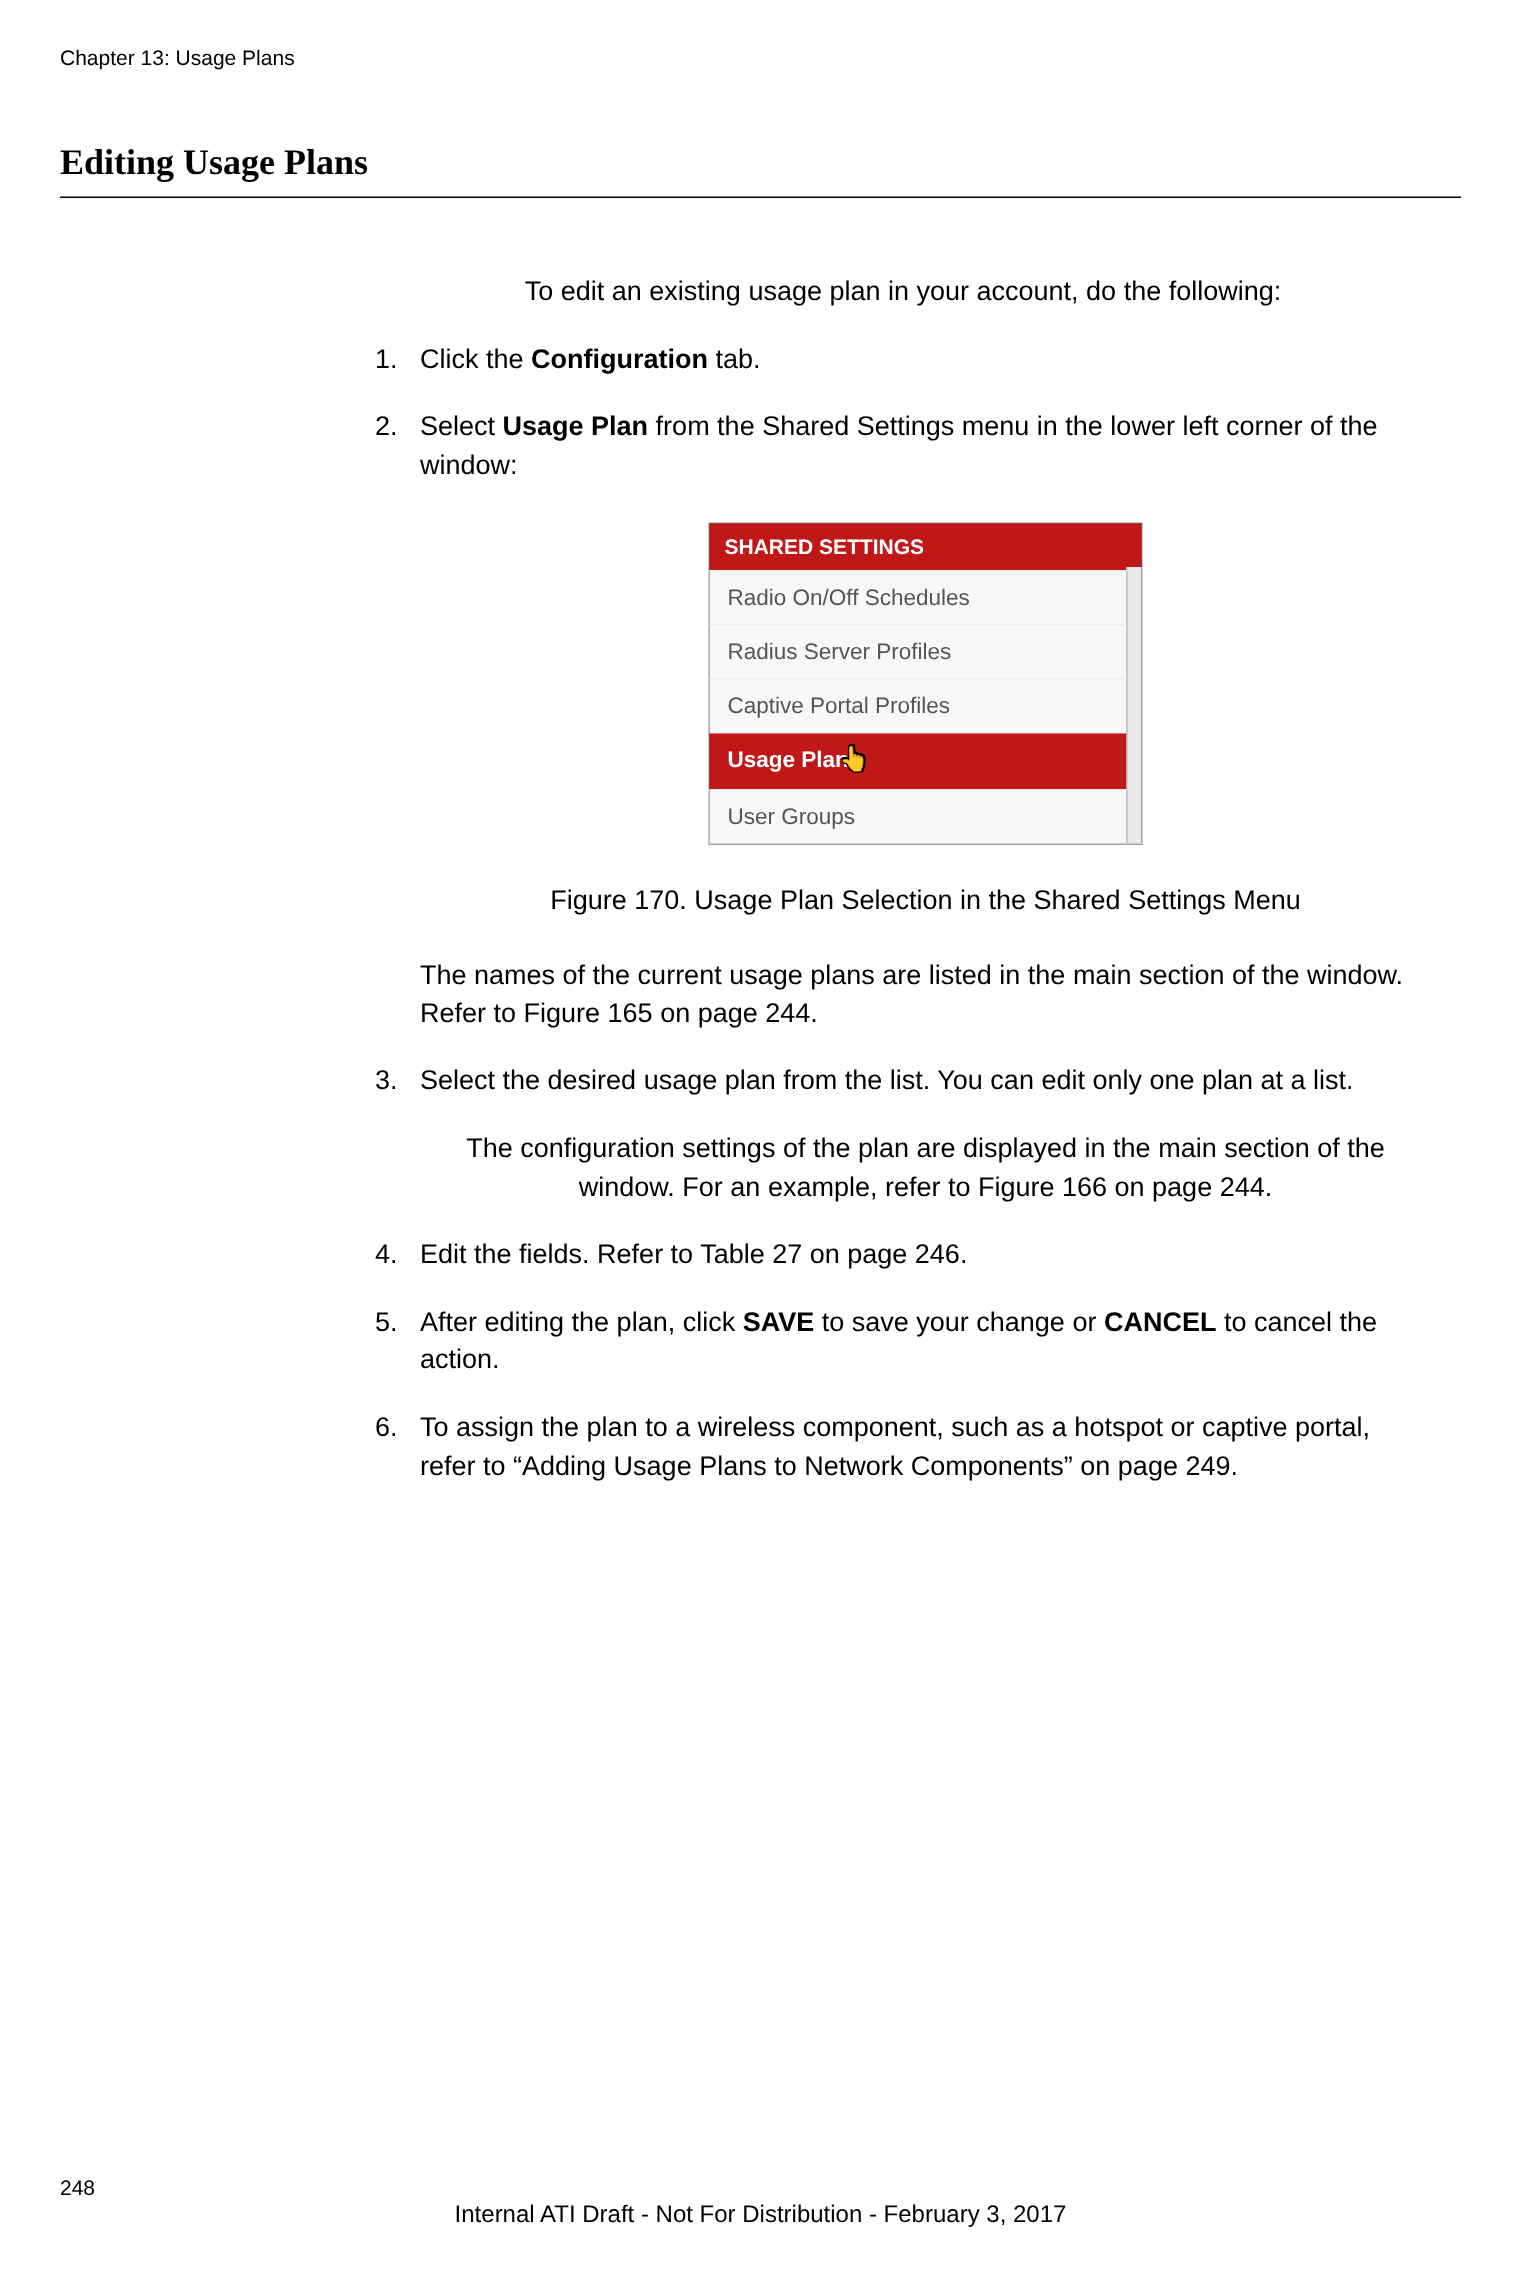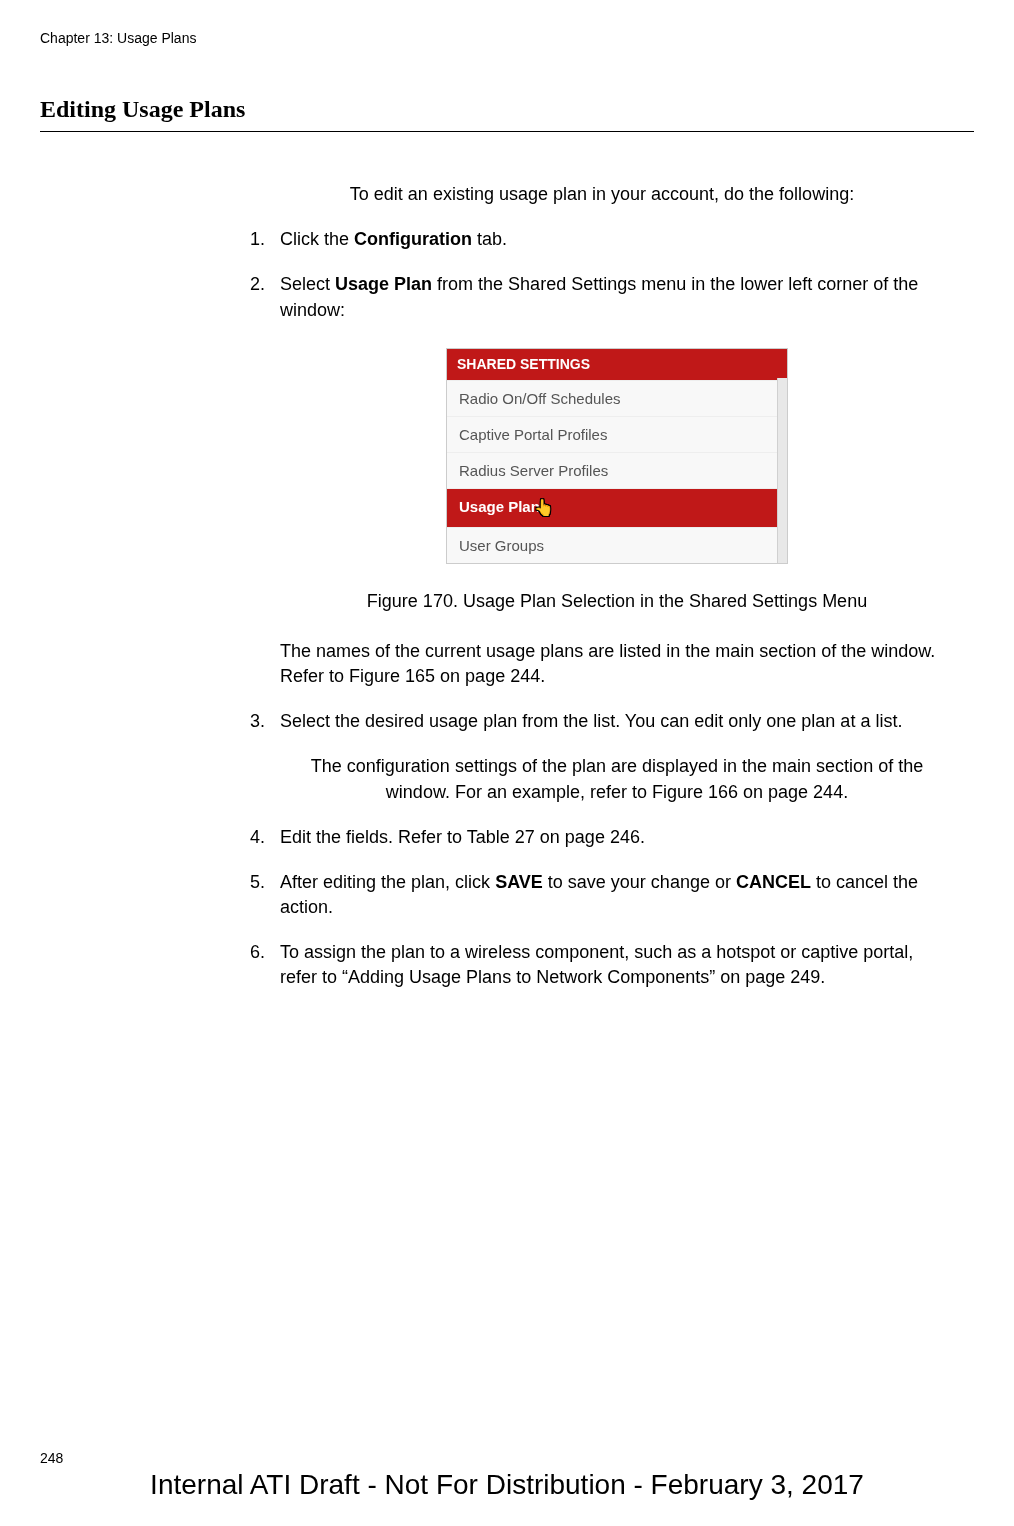--- a/index.html
+++ b/index.html
@@ -63,7 +63,7 @@
     .screenshot-box {
       display: inline-block;
       border: 1px solid #ccc;
-      width: 342px;
+      width: 290px;
       background: #000000;
       text-align: left;
       font-size: 15px;

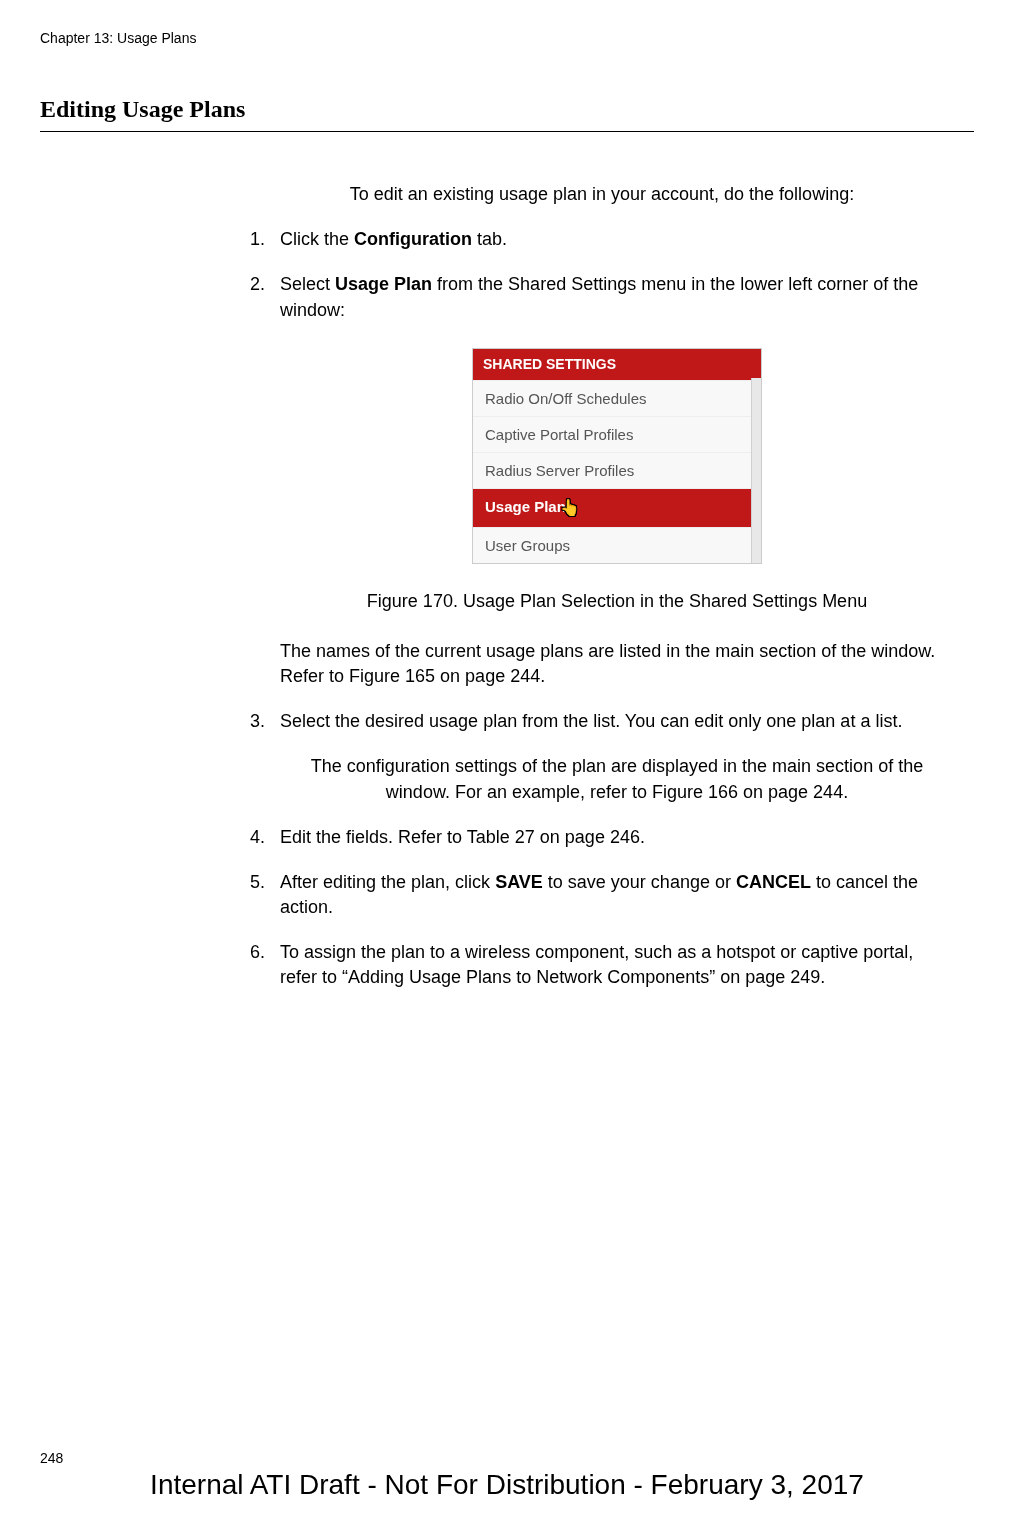--- a/index.html
+++ b/index.html
@@ -159,8 +159,8 @@
           <div class="screenshot-box">
             <div class="screenshot-header">SHARED SETTINGS</div>
             <div class="menu-item">Radio On/Off Schedules</div>
+            <div class="menu-item">Radius Server Profiles</div>
             <div class="menu-item">Captive Portal Profiles</div>
-            <div class="menu-item">Radius Server Profiles</div>
             <div class="menu-item selected">
               <span>Usage Plan</span><span class="cursor-icon">👆</span>
             </div>

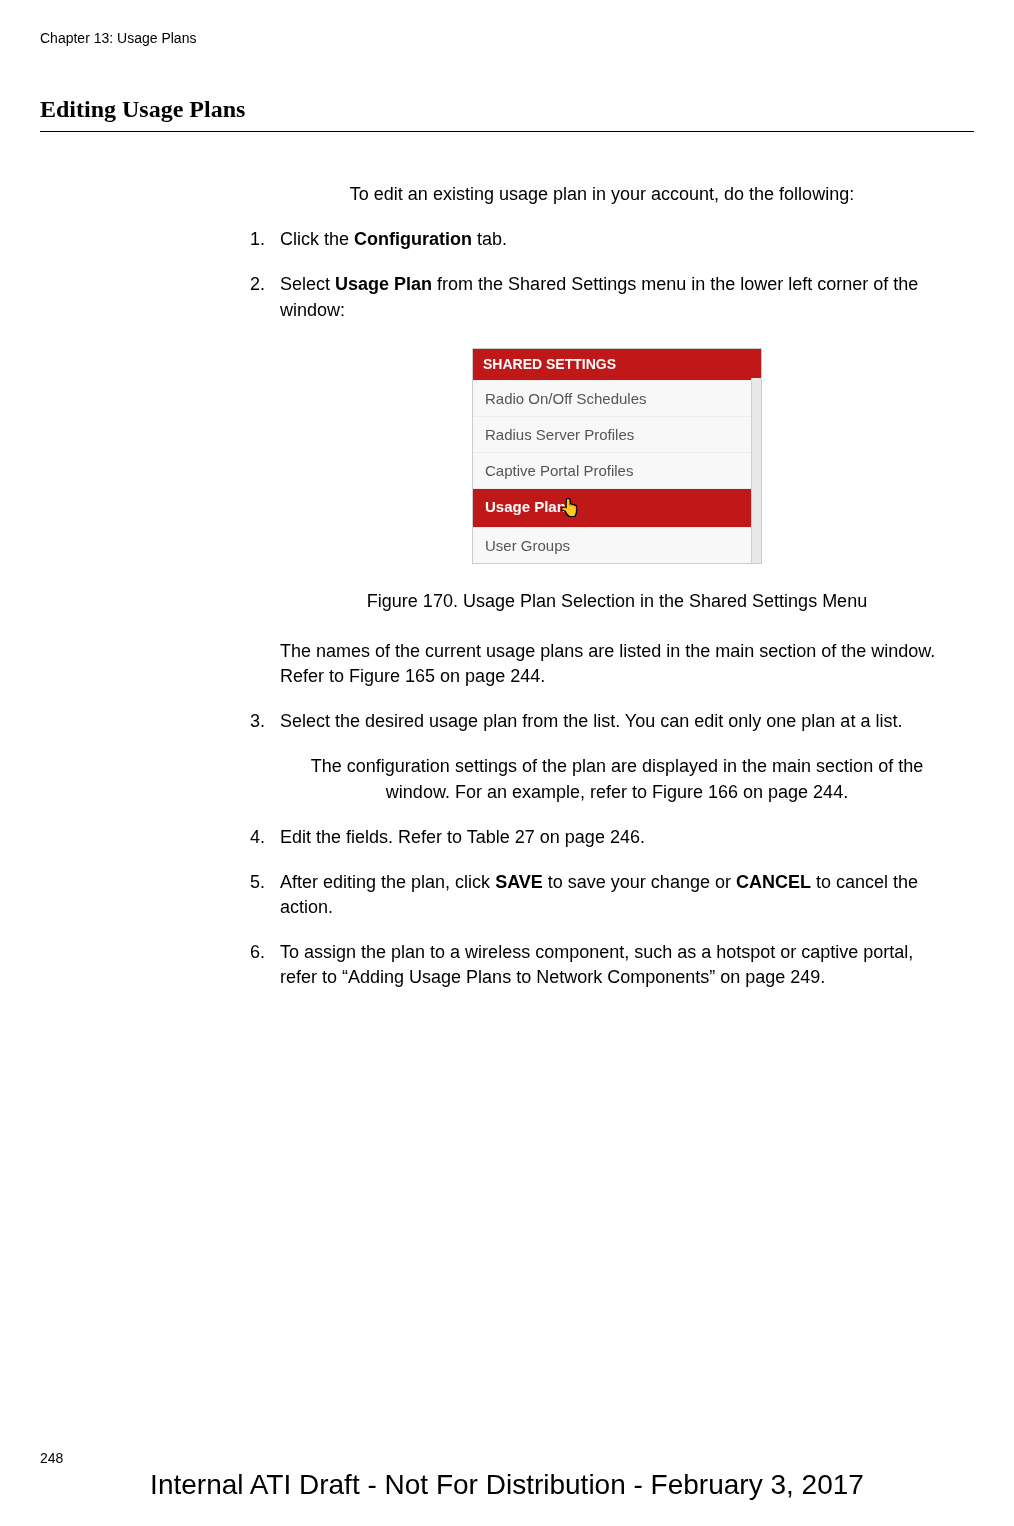--- a/index.html
+++ b/index.html
@@ -120,11 +120,11 @@
     }
     .footer-text {
       position: absolute;
-      bottom: 25px;
+      bottom: 40px;
       left: 0;
       right: 0;
       text-align: center;
-      font-size: 28px;
+      font-size: 16px;
     }
     .bold {
       font-weight: bold;

